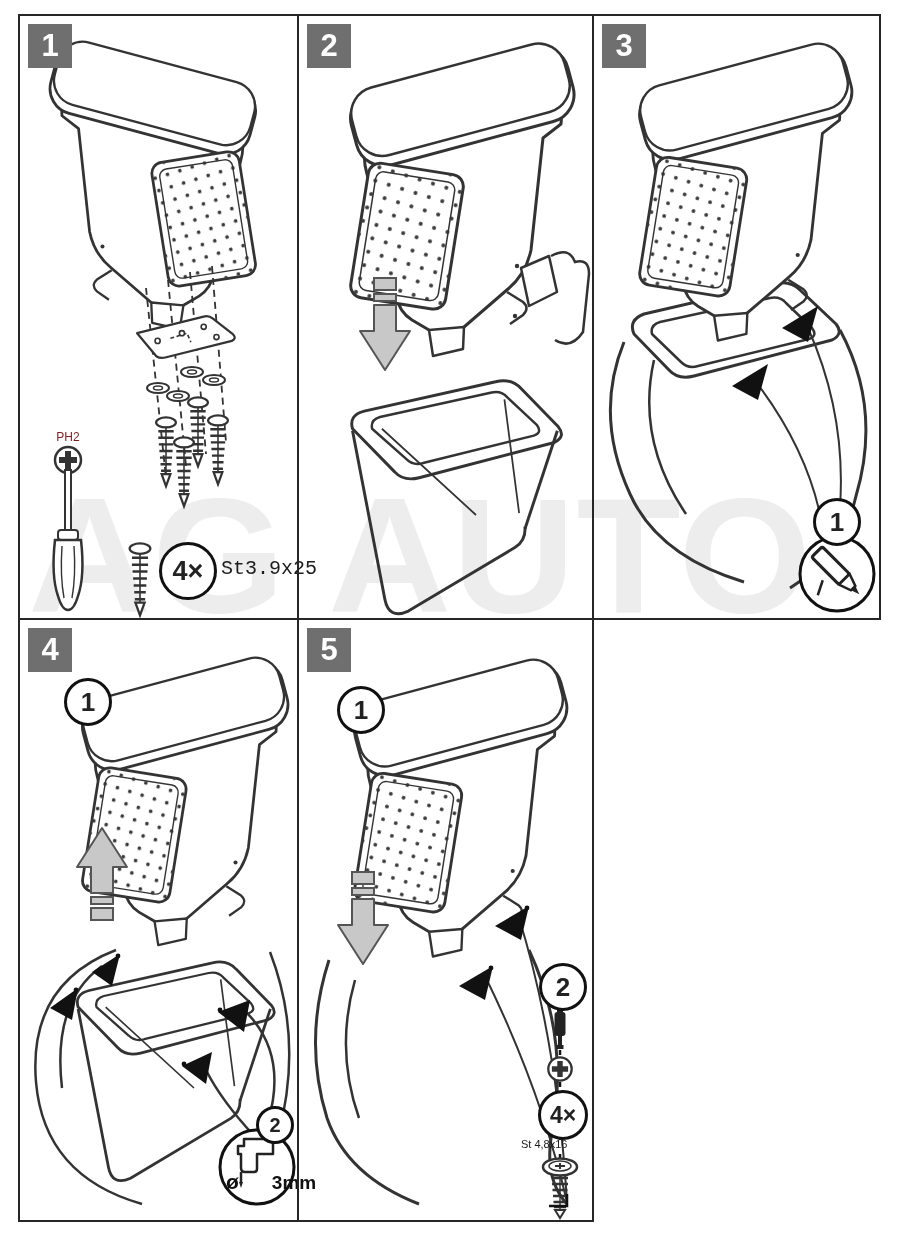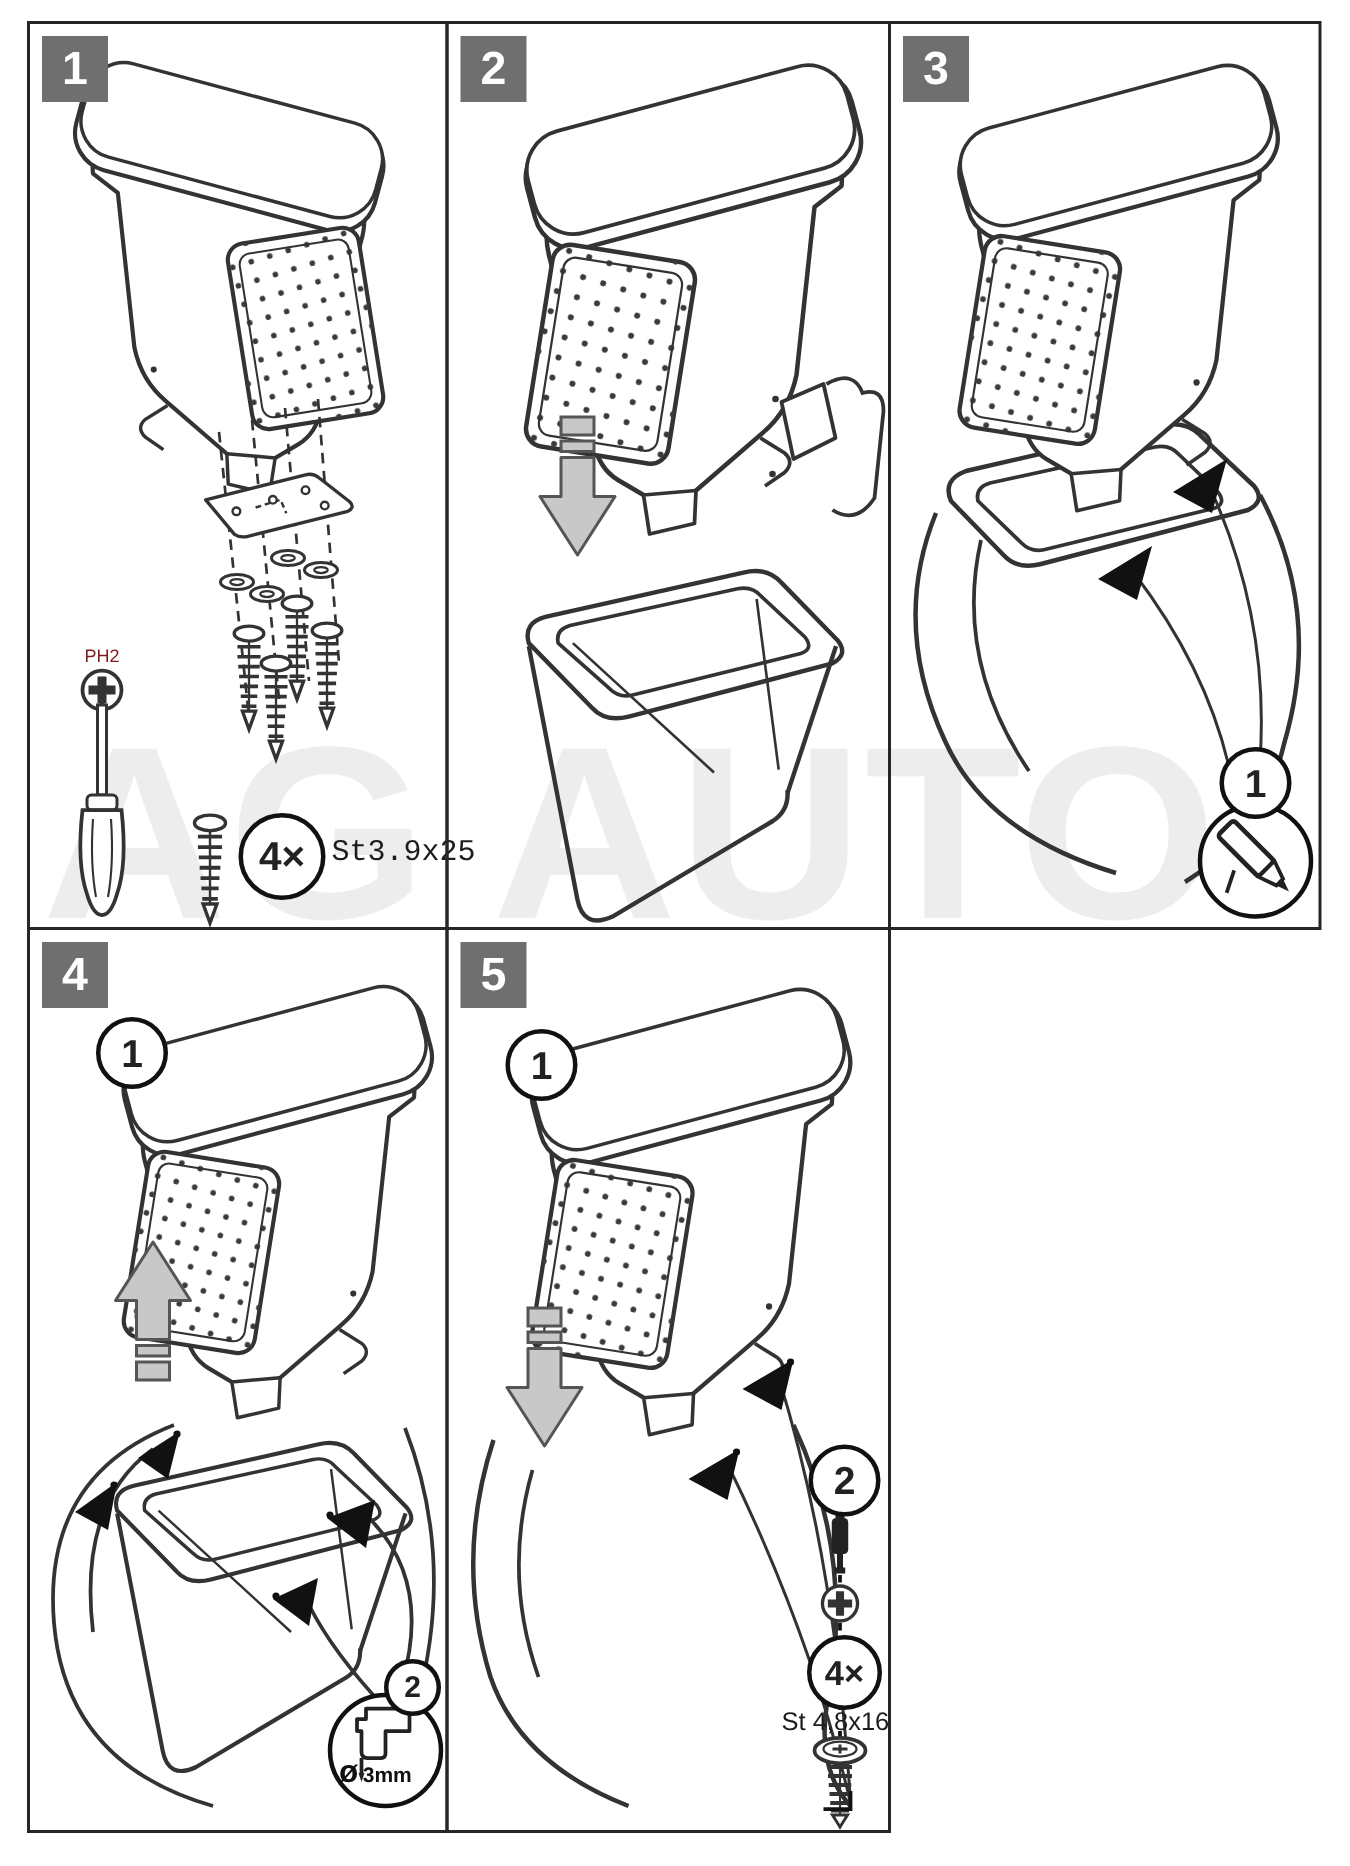--- a/index.html
+++ b/index.html
@@ -305,7 +305,7 @@
     <div class="step-circle" style="left:38px;top:66px;width:42px;height:42px;font-size:26px;">1</div>
     <div class="step-circle" style="left:240px;top:343px;width:42px;height:42px;font-size:26px;">2</div>
     <div class="qty-circle" style="left:239px;top:470px;width:44px;height:44px;font-size:23px;">4×</div>
-    <div class="spec" style="left:222px;top:518px;font-size:17px;text-align:center;">St 4,8x16</div>
+    <div class="spec" style="left:222px;top:518px;font-size:11px;text-align:center;">St 4,8x16</div>
   </div>
 
 </div>

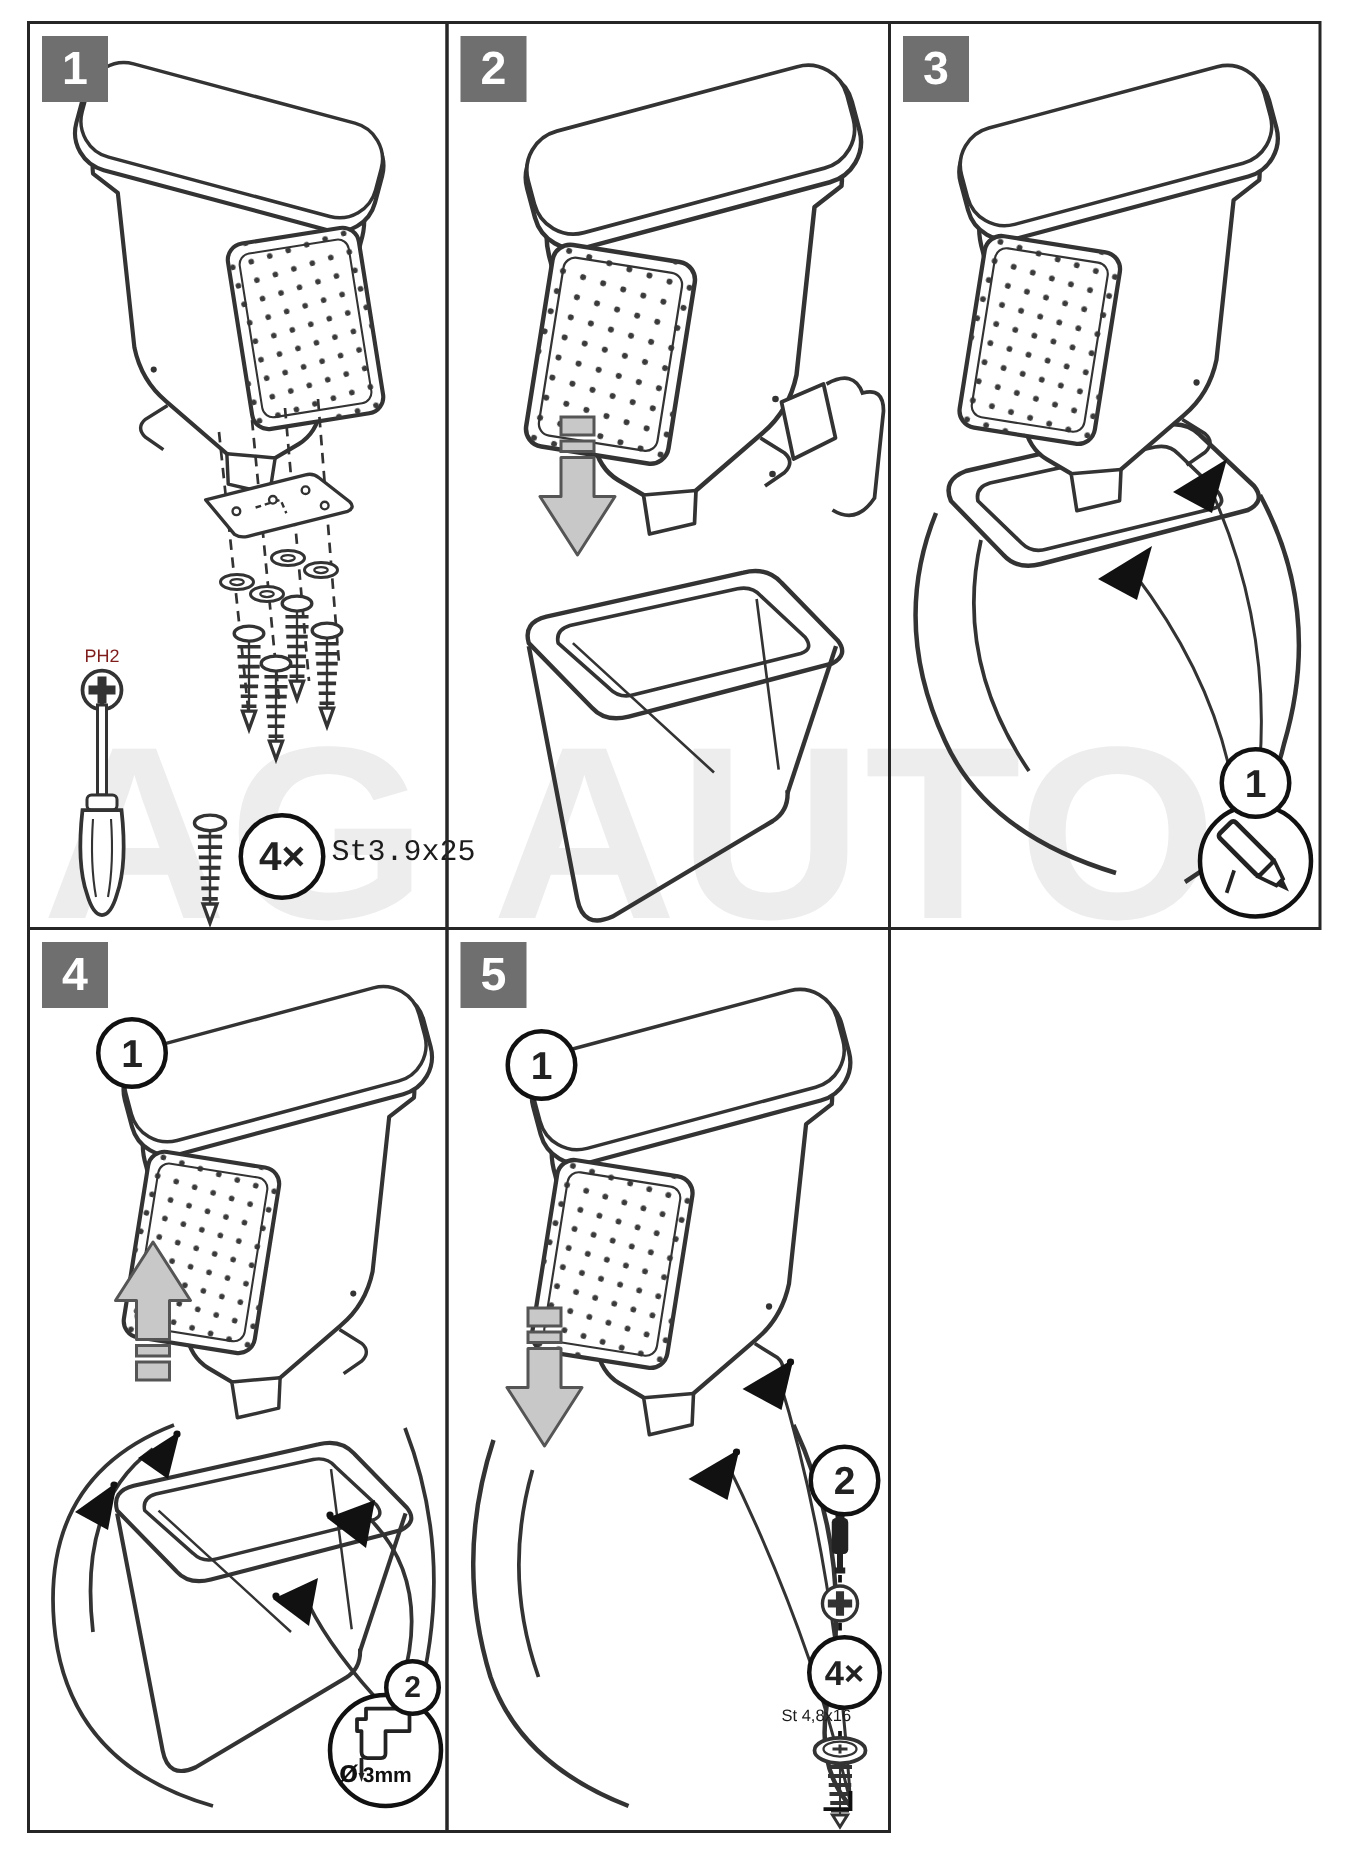--- a/index.html
+++ b/index.html
@@ -27,7 +27,7 @@
   .drill-size{position:absolute;z-index:4;display:flex;align-items:baseline;gap:3px;
          font-weight:700;color:#111;}
   .drill-size .dia{font-size:21px;}
-  .drill-size .mm{font-size:14px;}
+  .drill-size .mm{font-size:19px;margin-left:30px;}
 </style>
 </head>
 <body>

